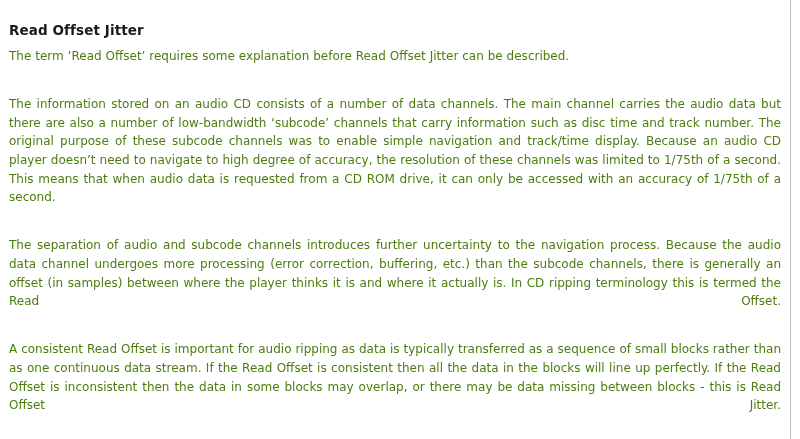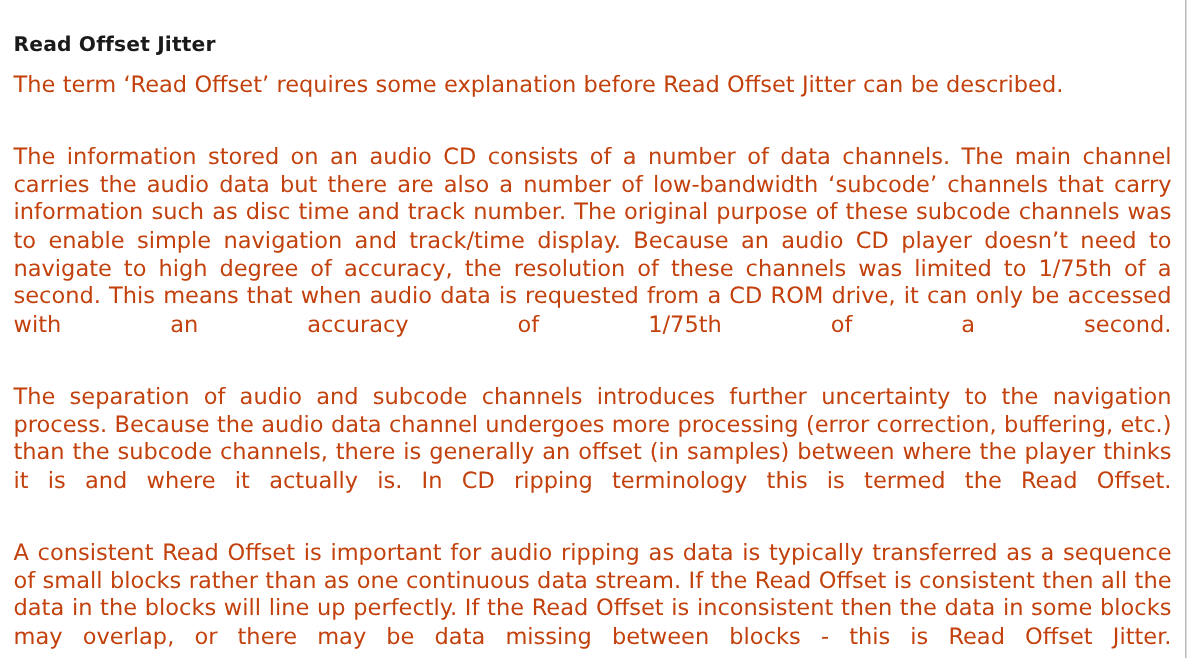--- a/index.html
+++ b/index.html
@@ -36,9 +36,9 @@
   }
 
   .para {
-    font-size: 15px;
+    font-size: 12px;
     line-height: 18.6px;
-    color: #c2410c;
+    color: #4d7c0f;
     margin: 0 0 11px 0;
     text-align: justify;
     text-justify: inter-word;

